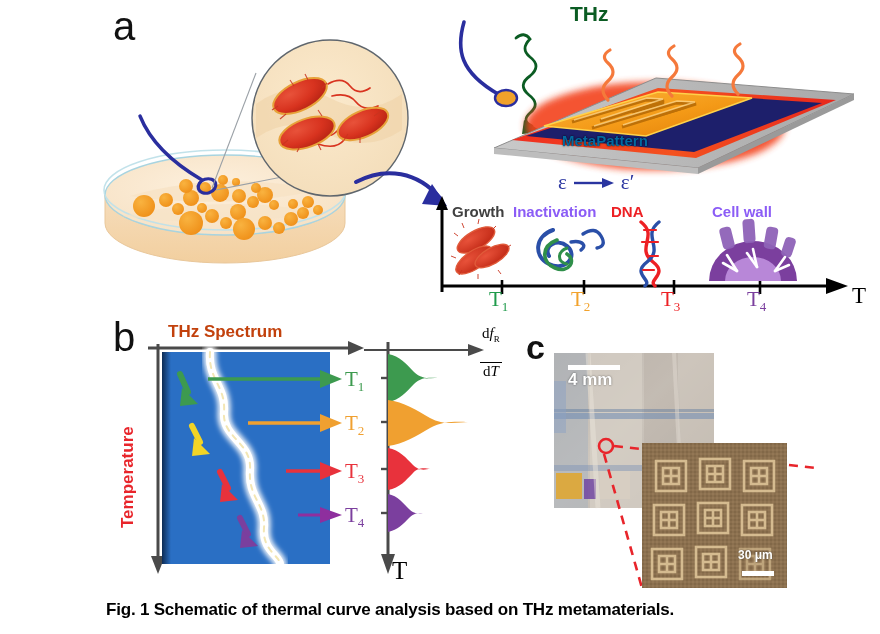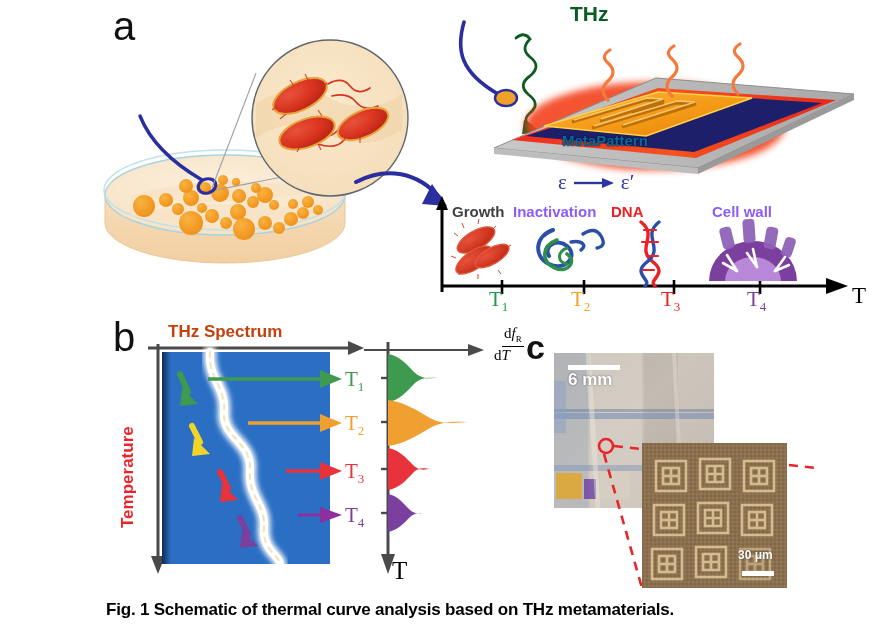--- a/index.html
+++ b/index.html
@@ -24,7 +24,7 @@
   .temp-title{font-family:"Liberation Sans",sans-serif;font-weight:700;font-size:17px;color:#e8252b;
               transform:rotate(-90deg);transform-origin:left top;white-space:nowrap;}
   .frac{font-family:"Liberation Serif",serif;font-size:15px;line-height:1.05;text-align:center;}
-  .frac .num{border-bottom:1.3px solid #000;padding:0 2px 2px 2px;display:inline-block;margin-left:22px;}
+  .frac .num{border-bottom:1.3px solid #000;padding:0 2px 18px 2px;display:inline-block;}
   .frac .den{padding-top:1px;display:inline-block;}
   .frac i{font-style:italic;}
   .frac sub{font-size:9px;font-style:normal;}

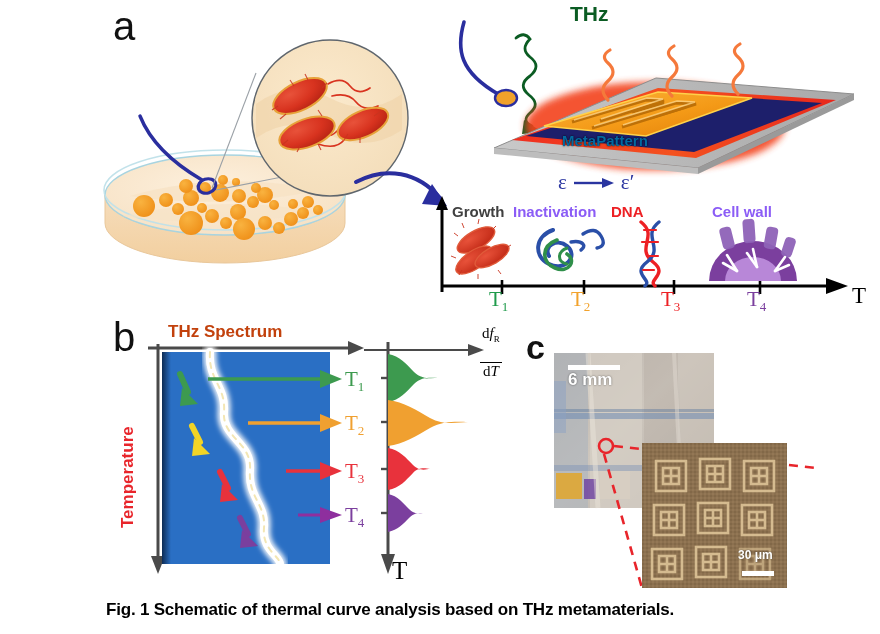--- a/index.html
+++ b/index.html
@@ -465,7 +465,7 @@
     <rect x="14" y="12" width="52" height="5" fill="#ffffff"></rect>
   </svg>
 
-  <div class="abs scaletxt" style="left:568px;top:370px;">6 mm</div>
+  <div class="abs scaletxt" style="left:568px;top:370px;">4 mm</div>
 
   <svg class="abs" style="left:590px;top:436px;" width="240" height="160" viewBox="0 0 240 160">
     <circle cx="16" cy="10" r="7" fill="none" stroke="#e8252b" stroke-width="2.6"></circle>

